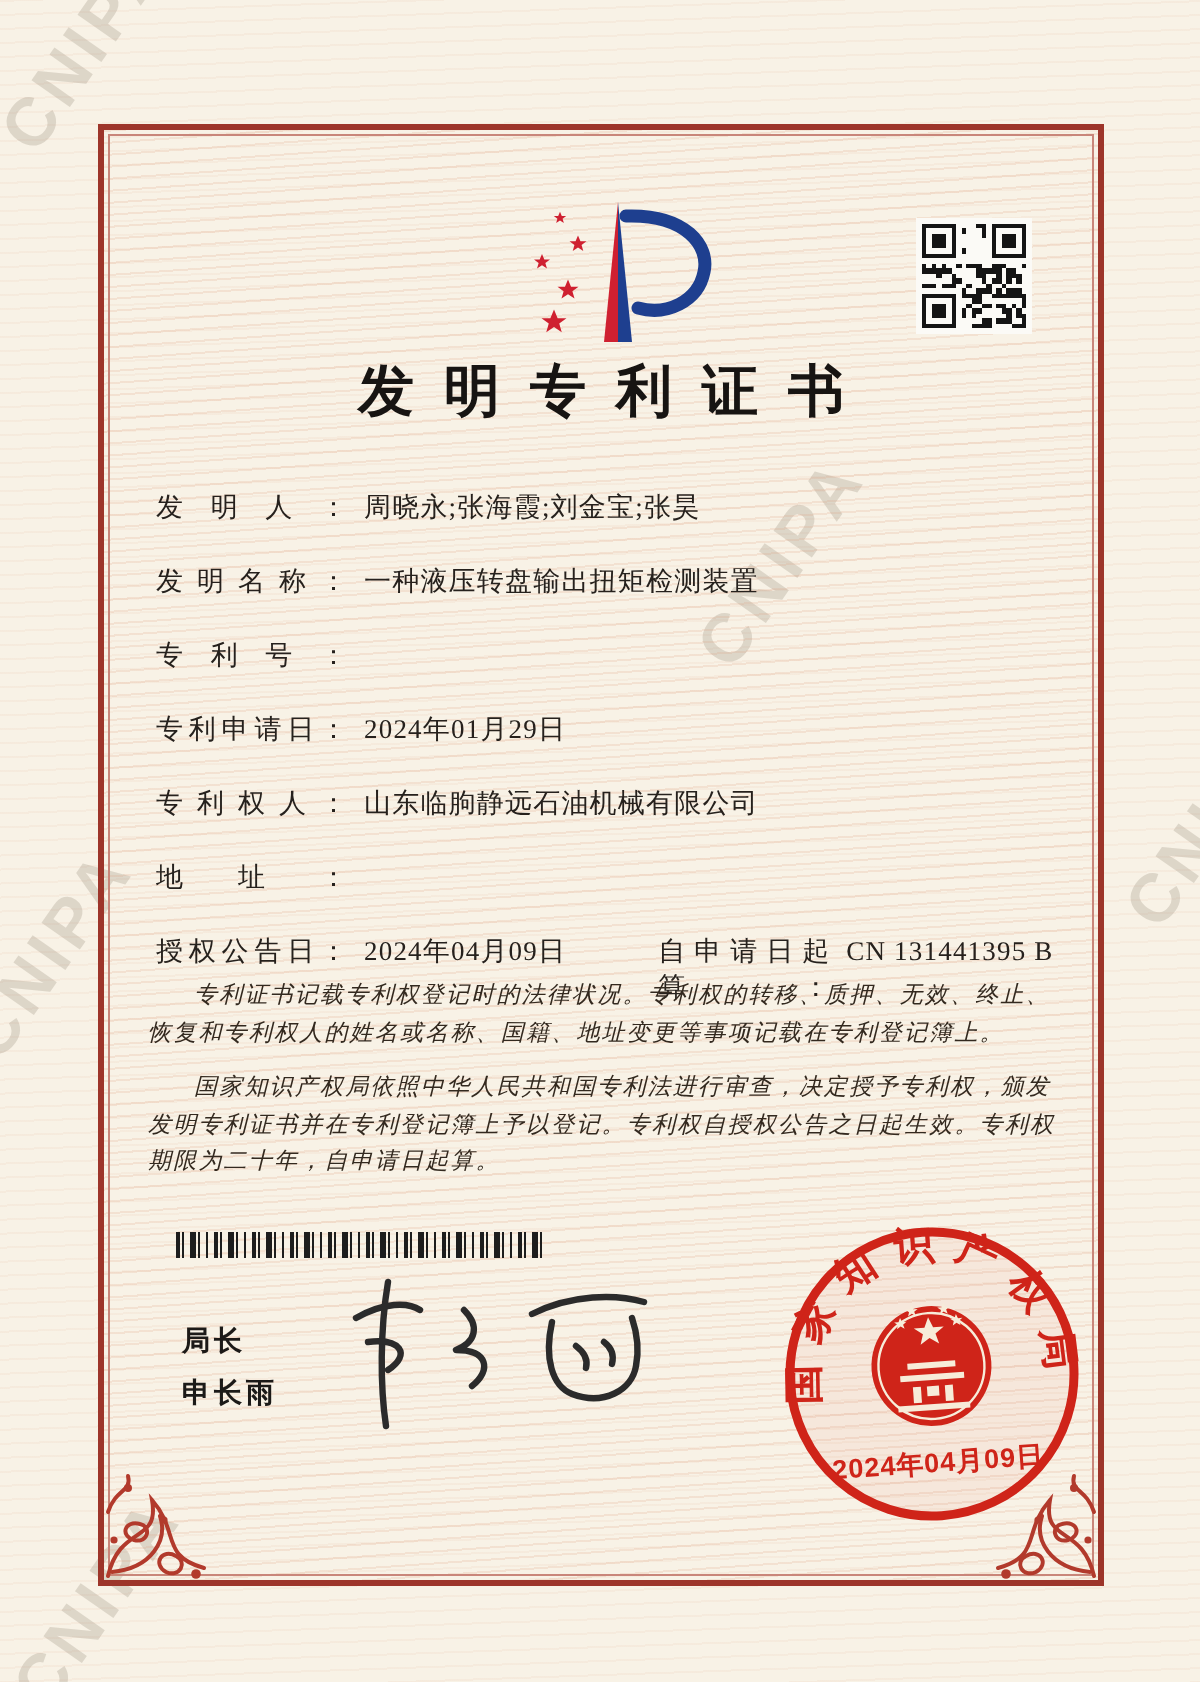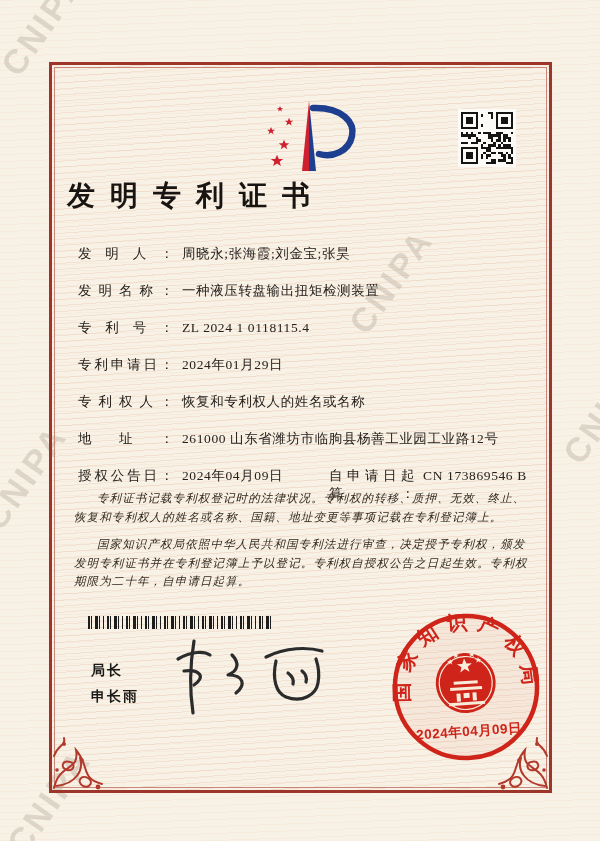--- a/index.html
+++ b/index.html
@@ -35,7 +35,7 @@
   }
   #qr i{display:block;}
   .title{
-    position:absolute;left:0;top:112px;width:100%;text-align:left;
+    position:absolute;left:0;top:112px;width:100%;text-align:center;
     font-size:28px;font-weight:700;color:#171412;letter-spacing:15px;text-indent:15px;
   }
   

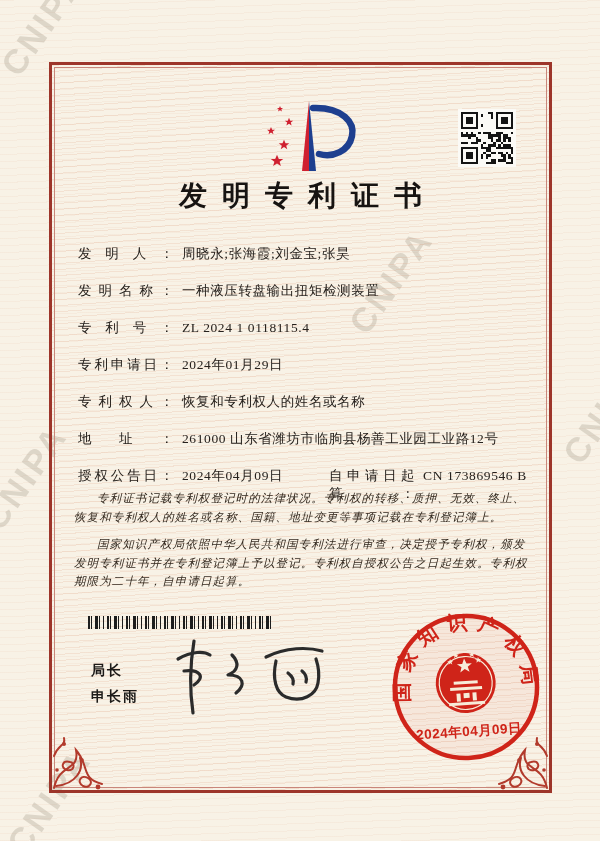--- a/index.html
+++ b/index.html
@@ -587,7 +587,6 @@
       </div>
       <div class="row">
         <span class="flabel">专利号：</span>
-        <span class="fvalue">ZL 2024 1 0118115.4</span>
       </div>
       <div class="row">
         <span class="flabel">专利申请日：</span>

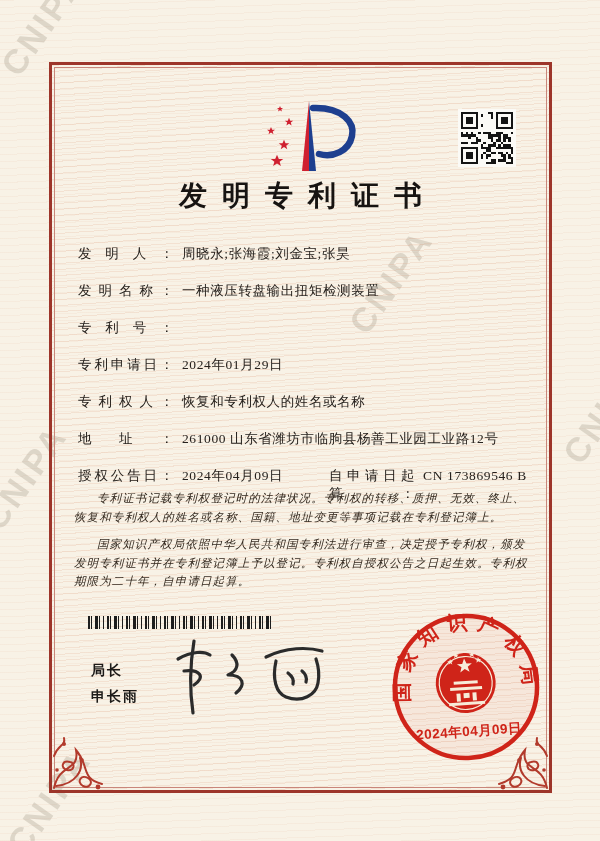--- a/index.html
+++ b/index.html
@@ -594,7 +594,7 @@
       </div>
       <div class="row">
         <span class="flabel">专利权人：</span>
-        <span class="fvalue">恢复和专利权人的姓名或名称</span>
+        <span class="fvalue">山东临朐静远石油机械有限公司</span>
       </div>
       <div class="row">
         <span class="flabel">地址：</span>

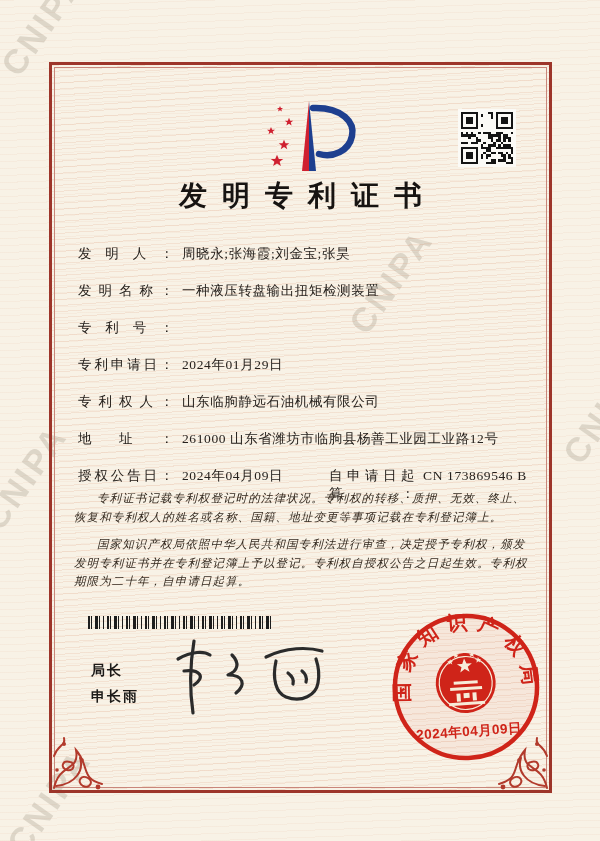--- a/index.html
+++ b/index.html
@@ -598,7 +598,6 @@
       </div>
       <div class="row">
         <span class="flabel">地址：</span>
-        <span class="fvalue">261000 山东省潍坊市临朐县杨善工业园工业路12号</span>
       </div>
       <div class="row">
         <span class="flabel">授权公告日：</span>

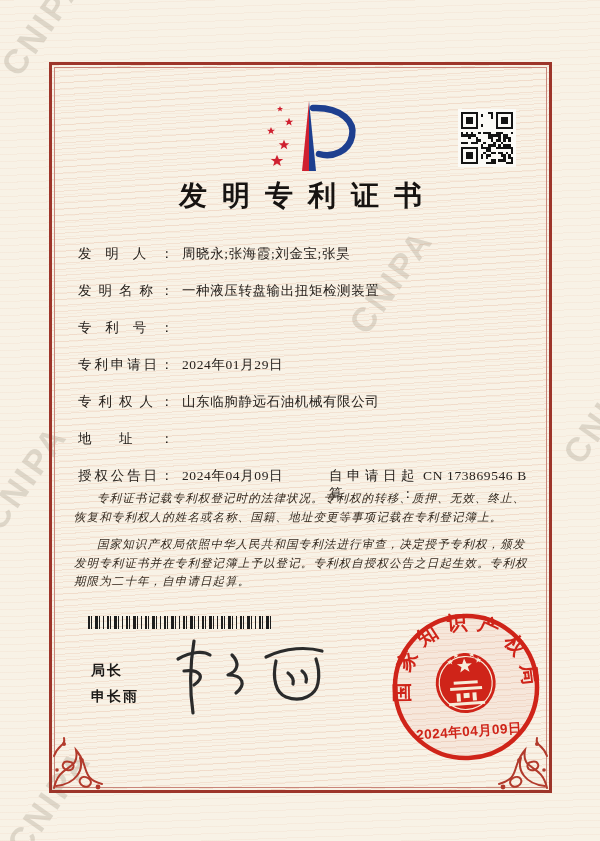--- a/index.html
+++ b/index.html
@@ -604,7 +604,7 @@
         <span class="fvalue">2024年04月09日</span>
         <span class="pair2">
           <span class="flabel">自申请日起算：</span>
-          <span class="fvalue">CN 173869546 B</span>
+          <span class="fvalue">CN 131441395 B</span>
         </span>
       </div>
     </div>

